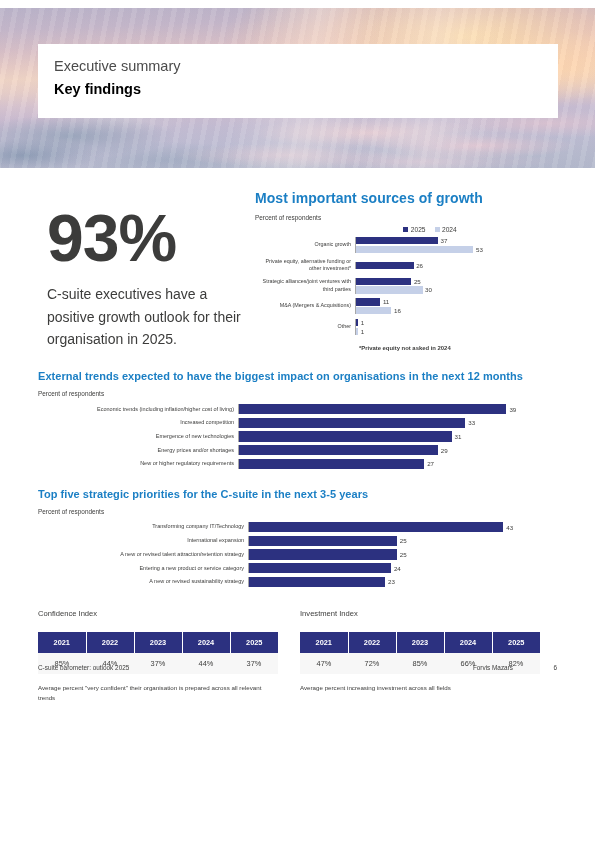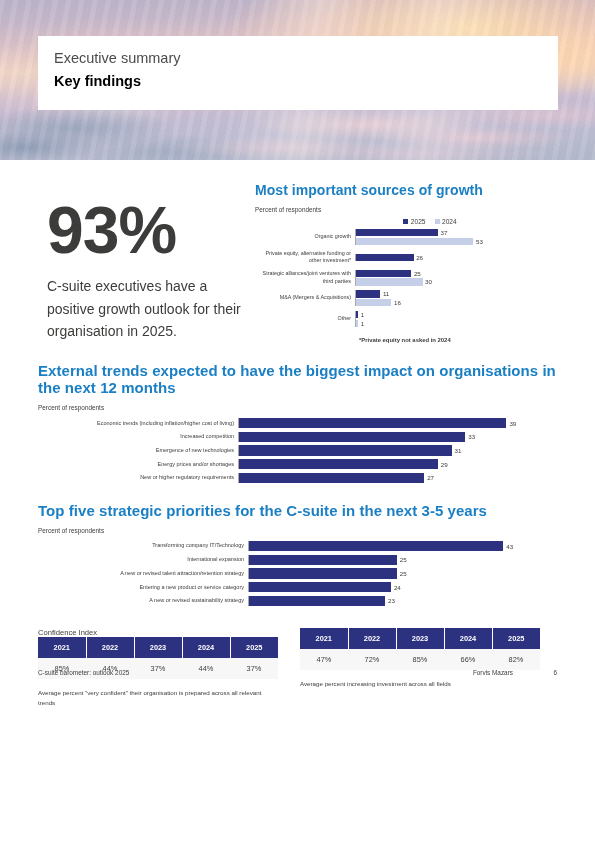--- a/index.html
+++ b/index.html
@@ -20,6 +20,7 @@
     width: 595px;
     height: 160px;
     overflow: hidden;
+    margin-top: 8px;
   }
   .hero-sky {
     position: absolute;

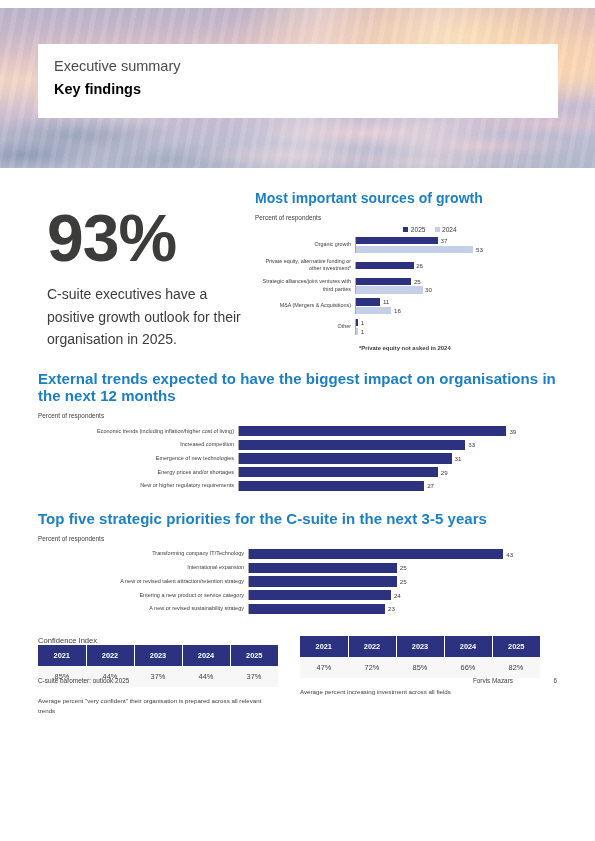--- a/index.html
+++ b/index.html
@@ -126,7 +126,7 @@
     font-size: 14px;
     letter-spacing: 0.05px;
   }
-  .sec-title.big { font-size: 15px; }
+  .sec-title.big { font-size: 11px; }
   .sec-sub {
     font-size: 6.4px;
     color: #3c3c3b;

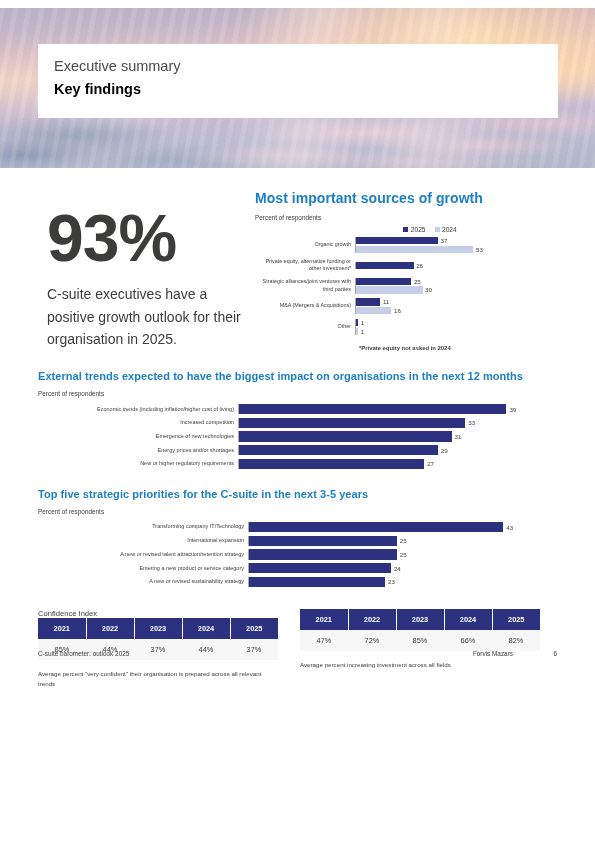--- a/index.html
+++ b/index.html
@@ -197,7 +197,7 @@
   .tbl-title {
     font-size: 7.6px;
     color: #3c3c3b;
-    margin-bottom: 0;
+    margin-bottom: 14px;
   }
   table.idx {
     border-collapse: collapse;

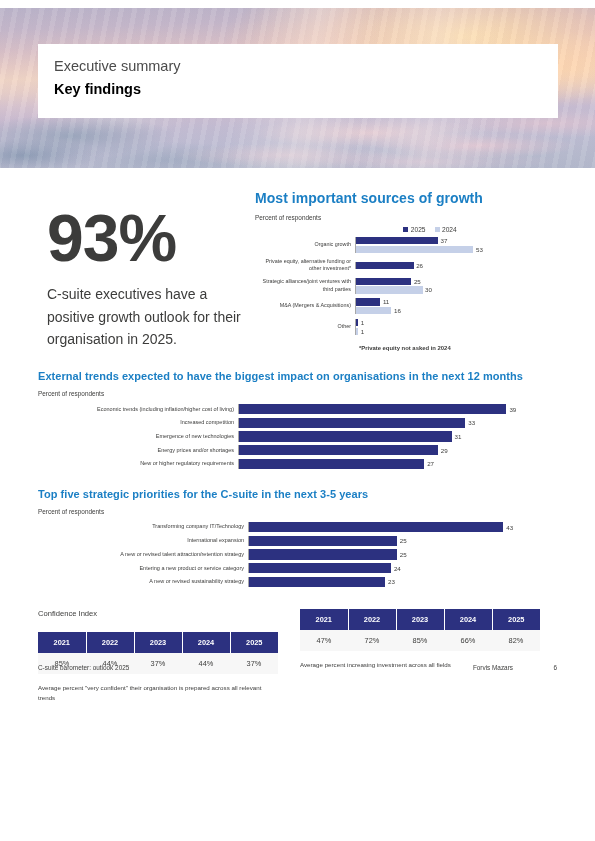--- a/index.html
+++ b/index.html
@@ -461,6 +461,7 @@
         <div class="tbl-note">Average percent "very confident" their organisation is prepared across all relevant trends</div>
       </div>
       <div class="tbl-wrap">
+        <div class="tbl-title">Investment Index</div>
         <table class="idx" id="tbl-investment">
             <thead>
               <tr>

